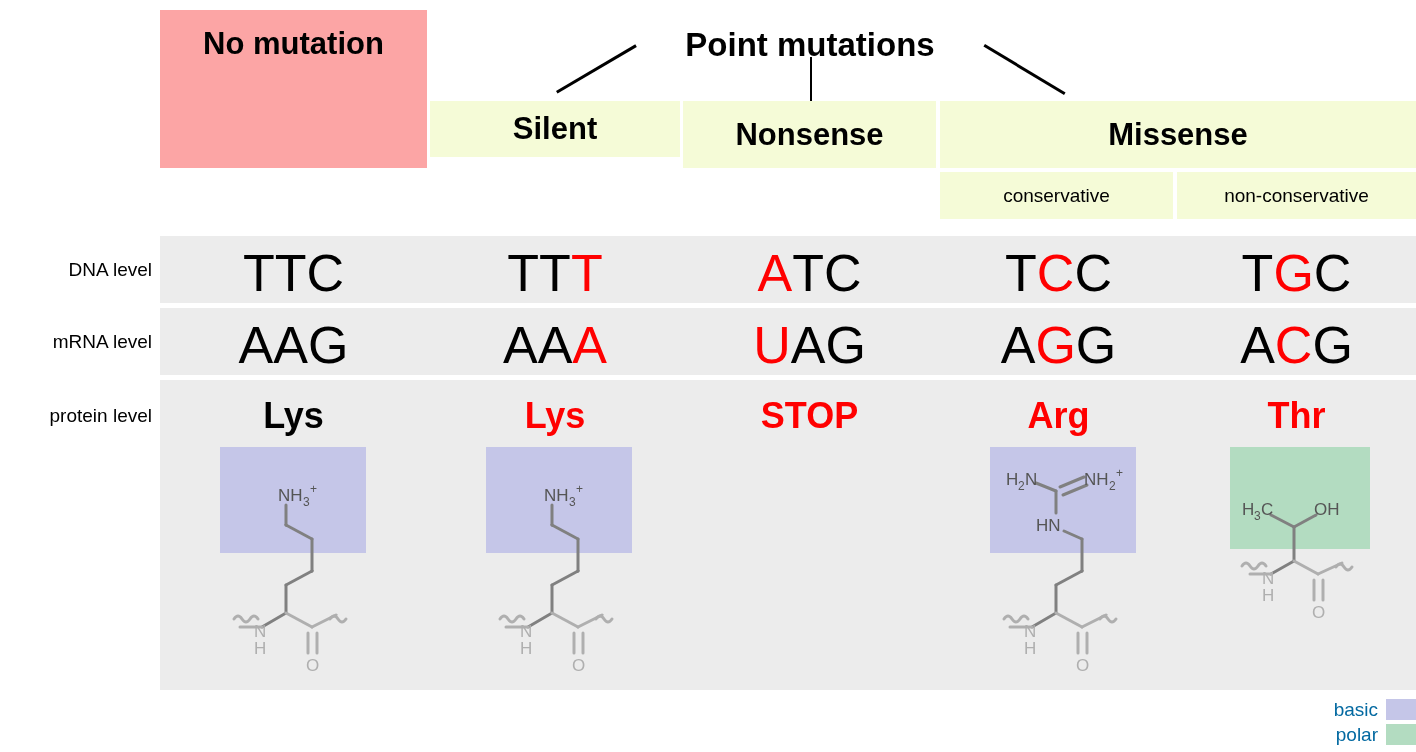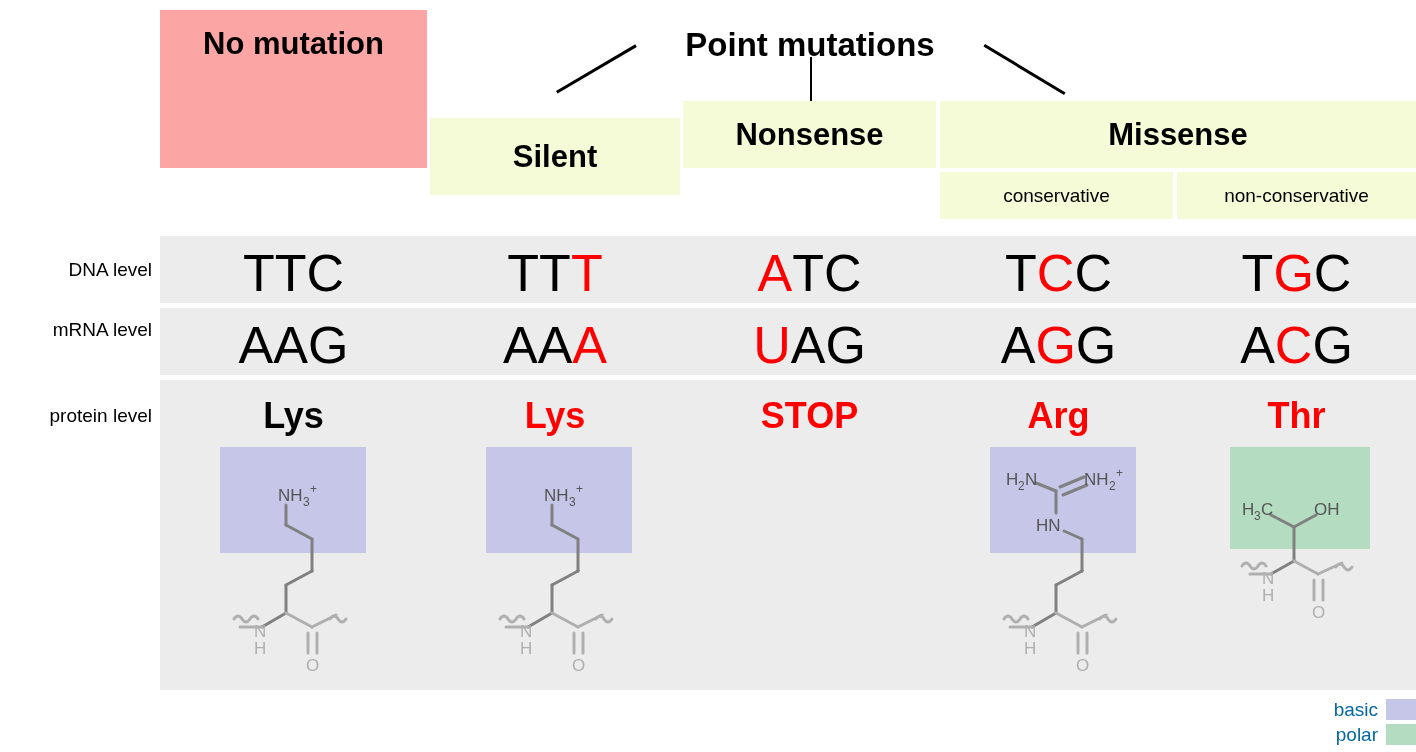--- a/index.html
+++ b/index.html
@@ -88,7 +88,7 @@
     <span>No mutation</span>
   </div>
 
-  <div class="abs ycell big" style="left:430px;top:118px;width:250px;height:77px;">
+  <div class="abs ycell big" style="left:430px;top:101px;width:250px;height:56px;">
     <span>Silent</span>
   </div>
 

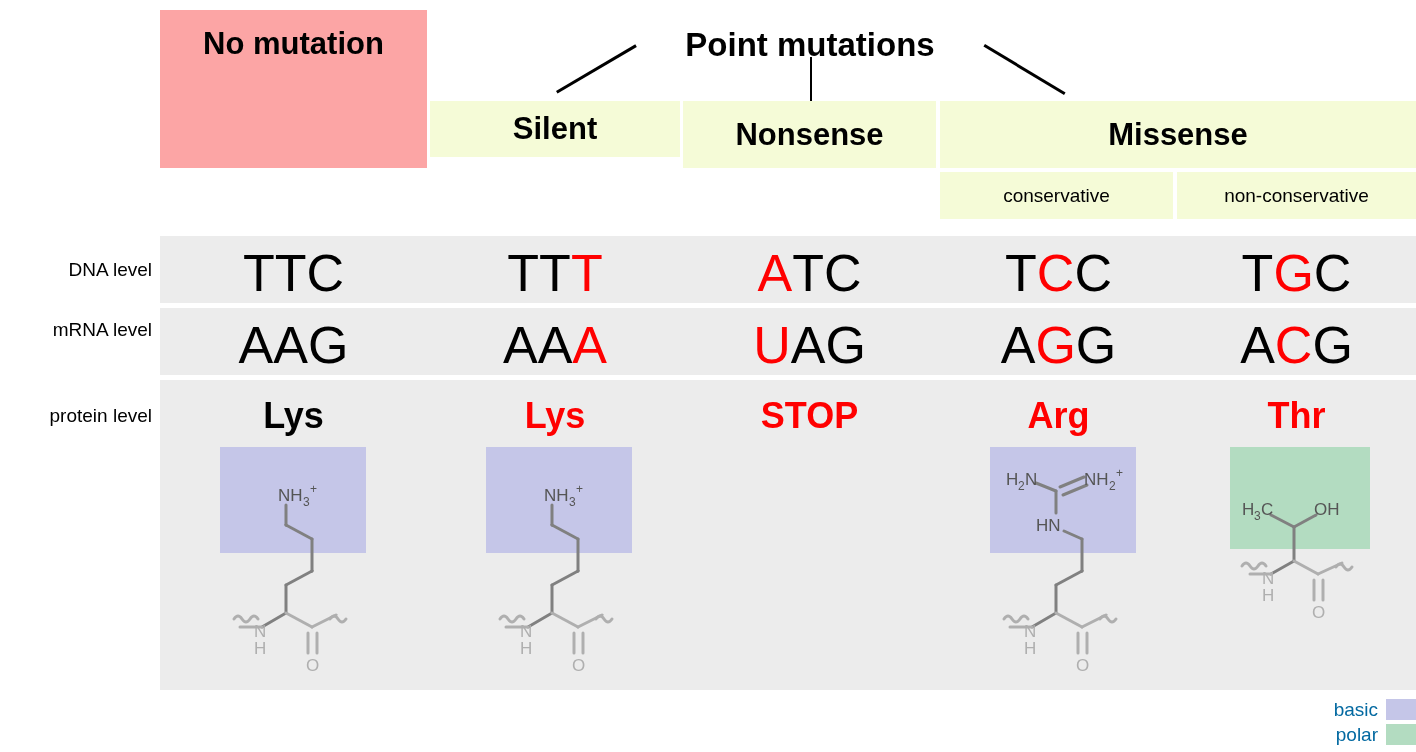--- a/index.html
+++ b/index.html
@@ -115,7 +115,7 @@
   <div class="abs rowlabel" style="left:10px;top:236px;width:142px;height:67px;">
     <span>DNA level</span>
   </div>
-  <div class="abs rowlabel" style="left:10px;top:296px;width:142px;height:67px;">
+  <div class="abs rowlabel" style="left:10px;top:308px;width:142px;height:67px;">
     <span>mRNA level</span>
   </div>
   <div class="abs rowlabel" style="left:0px;top:382px;width:152px;height:67px;">

